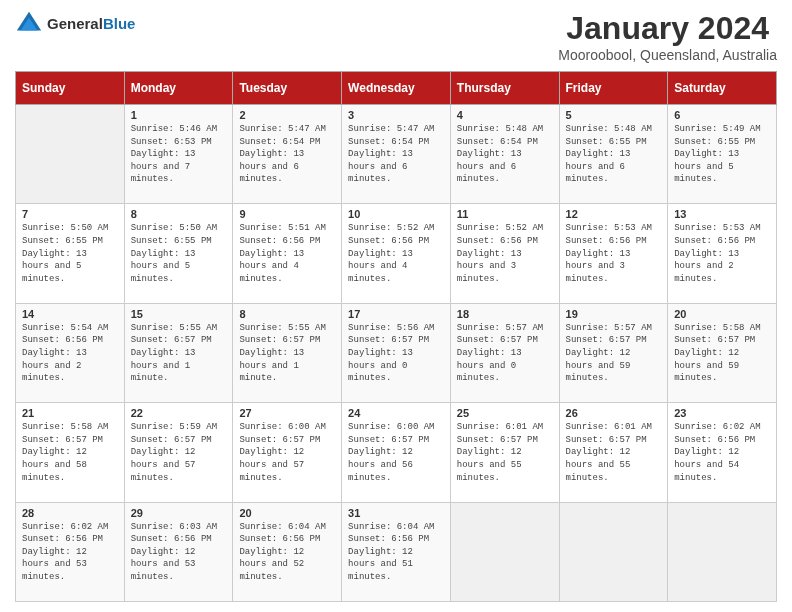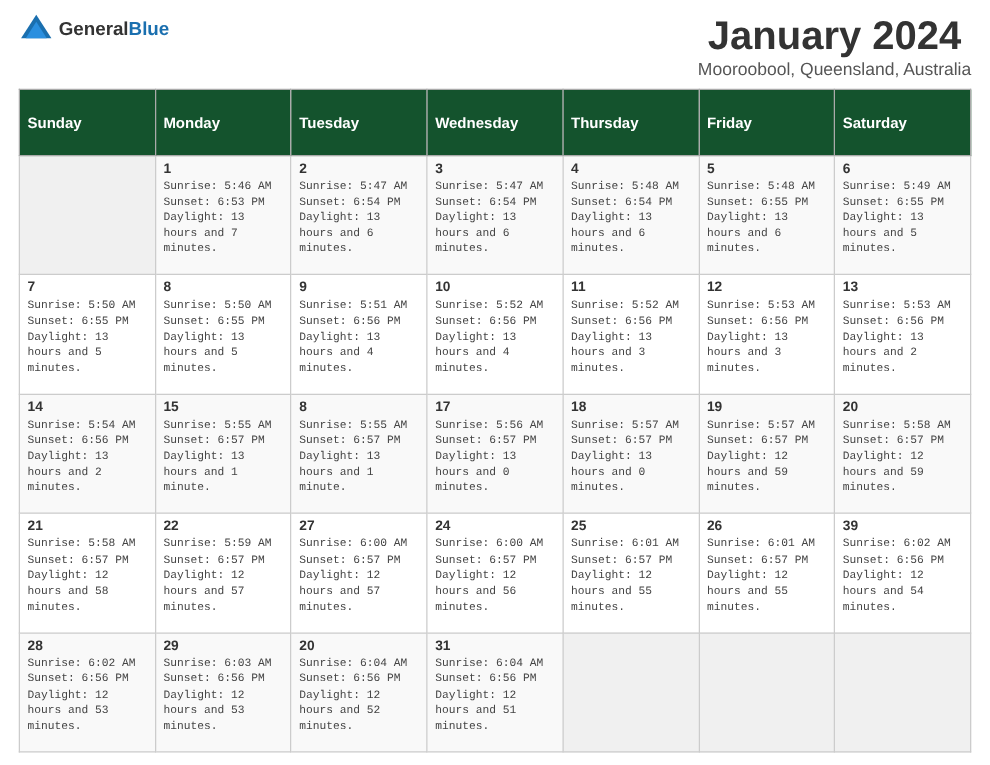--- a/index.html
+++ b/index.html
@@ -66,11 +66,11 @@
       flex: 1;
     }
     thead tr th {
-      background-color: #14532d;
+      background-color: #b91c1c;
       color: white;
       font-size: 12px;
       font-weight: bold;
-      padding: 19px 6px;
+      padding: 9px 6px;
       text-align: left;
       border: 1px solid #aaa;
     }

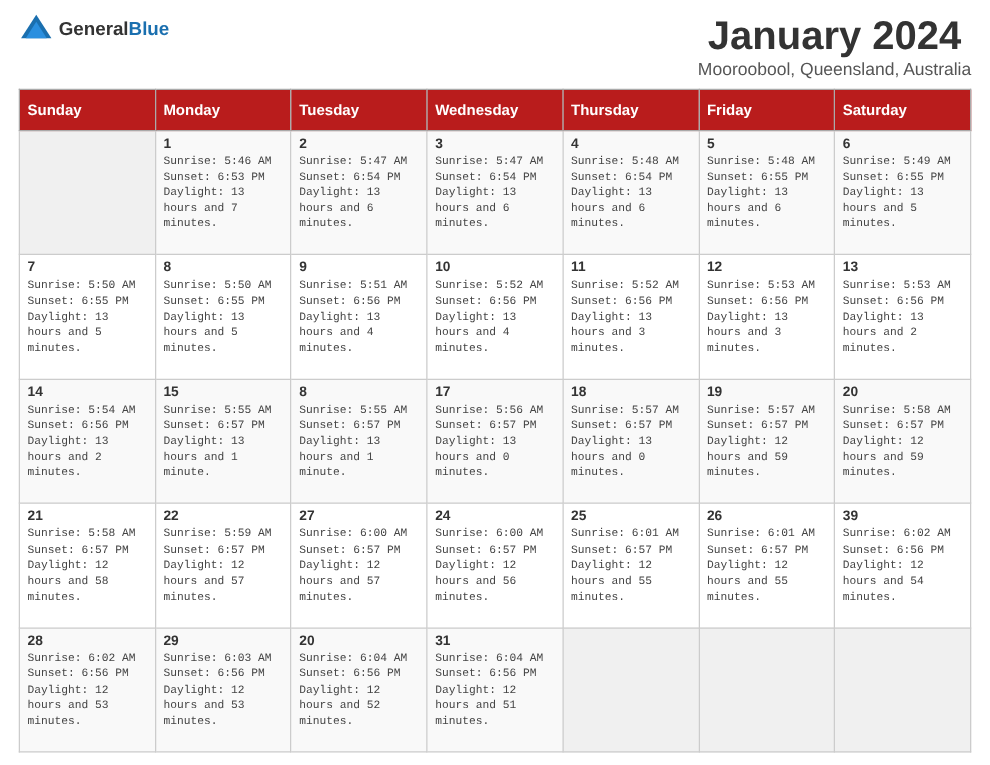--- a/index.html
+++ b/index.html
@@ -253,7 +253,7 @@
             <div class="day-info">Sunrise: 6:01 AM<br>Sunset: 6:57 PM<br>Daylight: 12 hours and 55 minutes.</div>
           </td>
           <td>
-            <span class="day-number">39</span>
+            <span class="day-number">23</span>
             <div class="day-info">Sunrise: 6:02 AM<br>Sunset: 6:56 PM<br>Daylight: 12 hours and 54 minutes.</div>
           </td>
         </tr>

